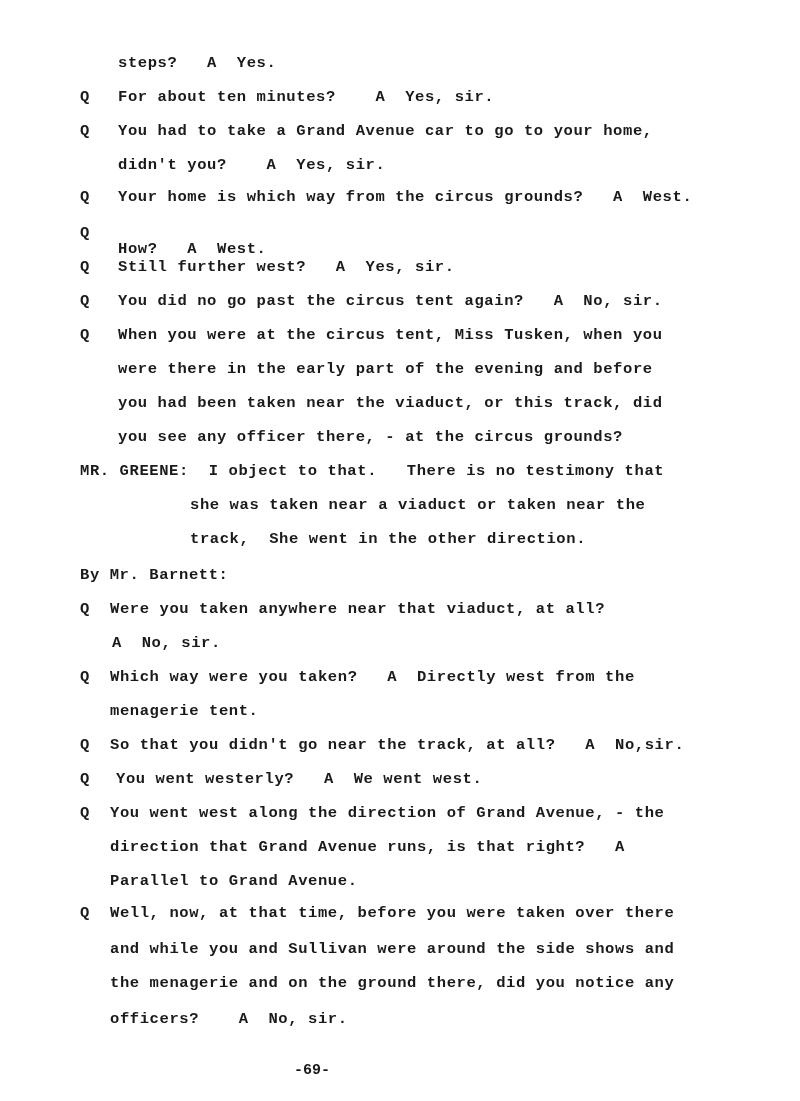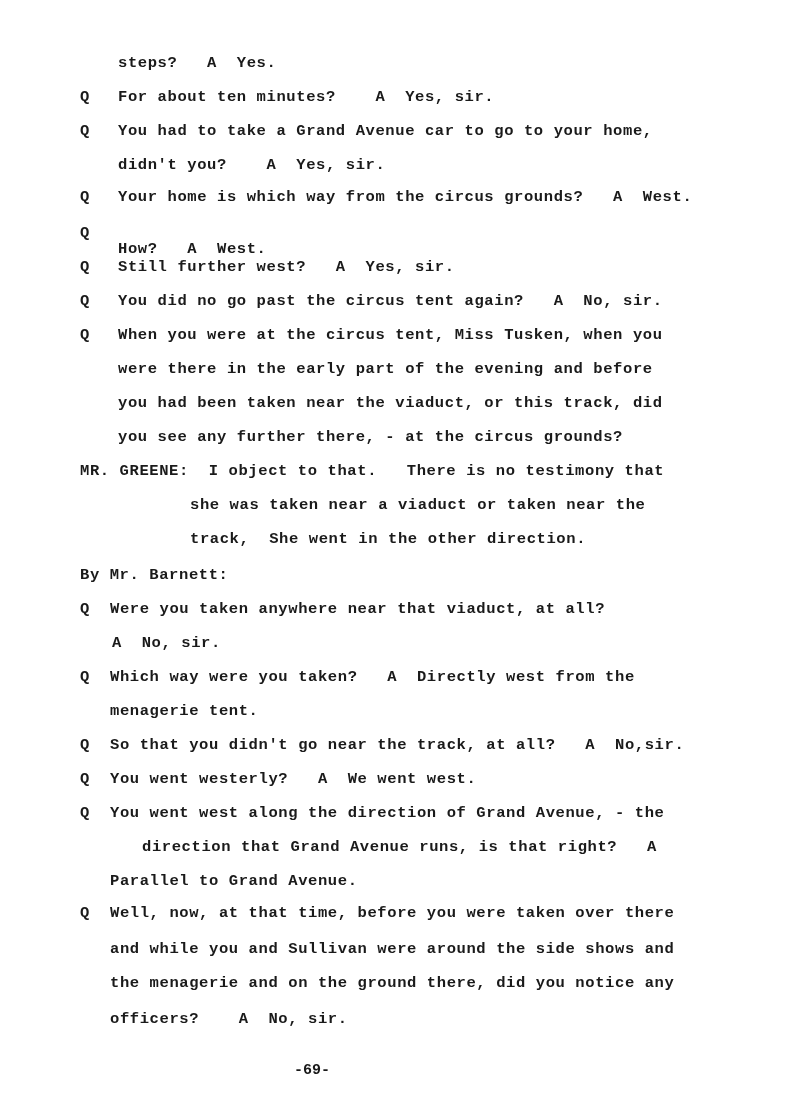--- a/index.html
+++ b/index.html
@@ -34,7 +34,7 @@
       <div class="line" style="left: 118px; top: 326px; text-align: center;">When you were at the circus tent, Miss Tusken, when you</div>
       <div class="line" style="left: 118px; top: 360px;">were there in the early part of the evening and before</div>
       <div class="line" style="left: 118px; top: 394px;">you had been taken near the viaduct, or this track, did</div>
-      <div class="line" style="left: 118px; top: 428px;">you see any further there, - at the circus grounds?</div>
+      <div class="line" style="left: 118px; top: 428px;">you see any officer there, - at the circus grounds?</div>
       <div class="line" style="left: 80px; top: 462px;">MR. GREENE:  I object to that.   There is no testimony that</div>
       <div class="line" style="left: 190px; top: 496px;">she was taken near a viaduct or taken near the</div>
       <div class="line" style="left: 190px; top: 530px;">track,  She went in the other direction.</div>

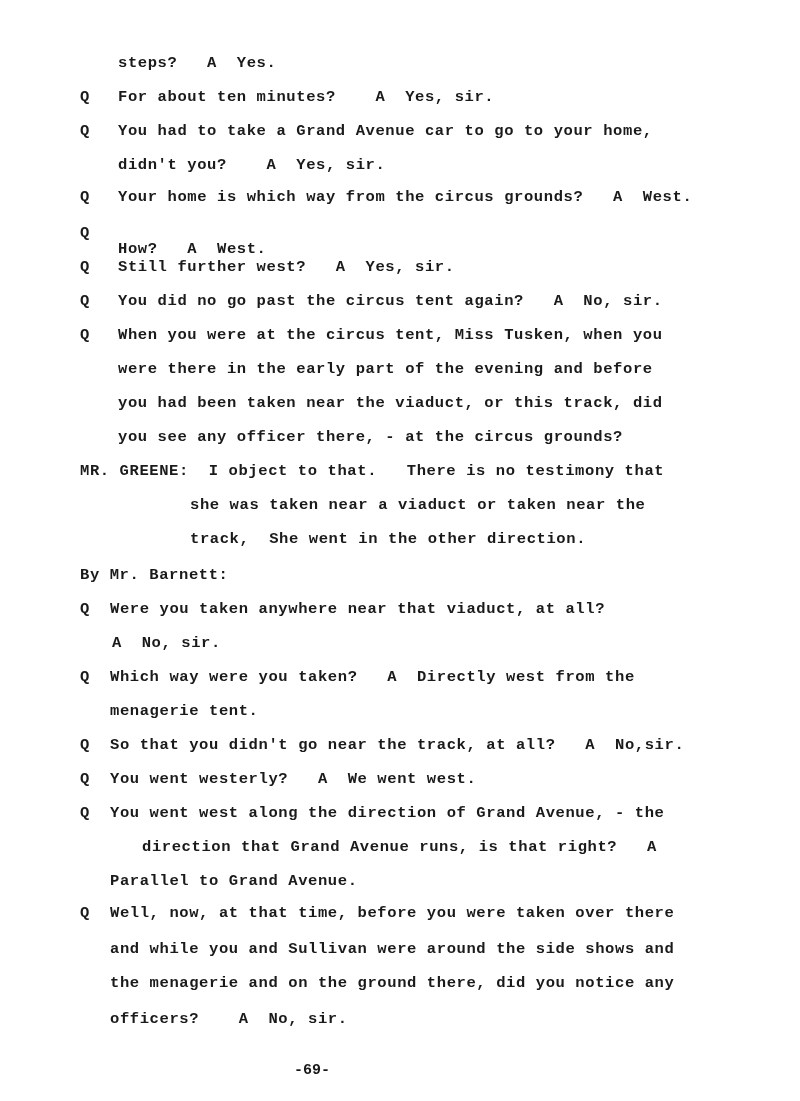--- a/index.html
+++ b/index.html
@@ -48,7 +48,7 @@
       <div class="line" style="left: 80px; top: 736px;">Q</div>
       <div class="line" style="left: 110px; top: 736px;">So that you didn't go near the track, at all?   A  No,sir.</div>
       <div class="line" style="left: 80px; top: 770px;">Q</div>
-      <div class="line" style="left: 110px; top: 770px;">You went westerly?   A  We went west.</div>
+      <div class="line" style="left: 116px; top: 770px;">You went westerly?   A  We went west.</div>
       <div class="line" style="left: 80px; top: 804px;">Q</div>
       <div class="line" style="left: 110px; top: 804px;">You went west along the direction of Grand Avenue, - the</div>
       <div class="line" style="left: 110px; top: 838px; margin-left: 32px;">direction that Grand Avenue runs, is that right?   A</div>

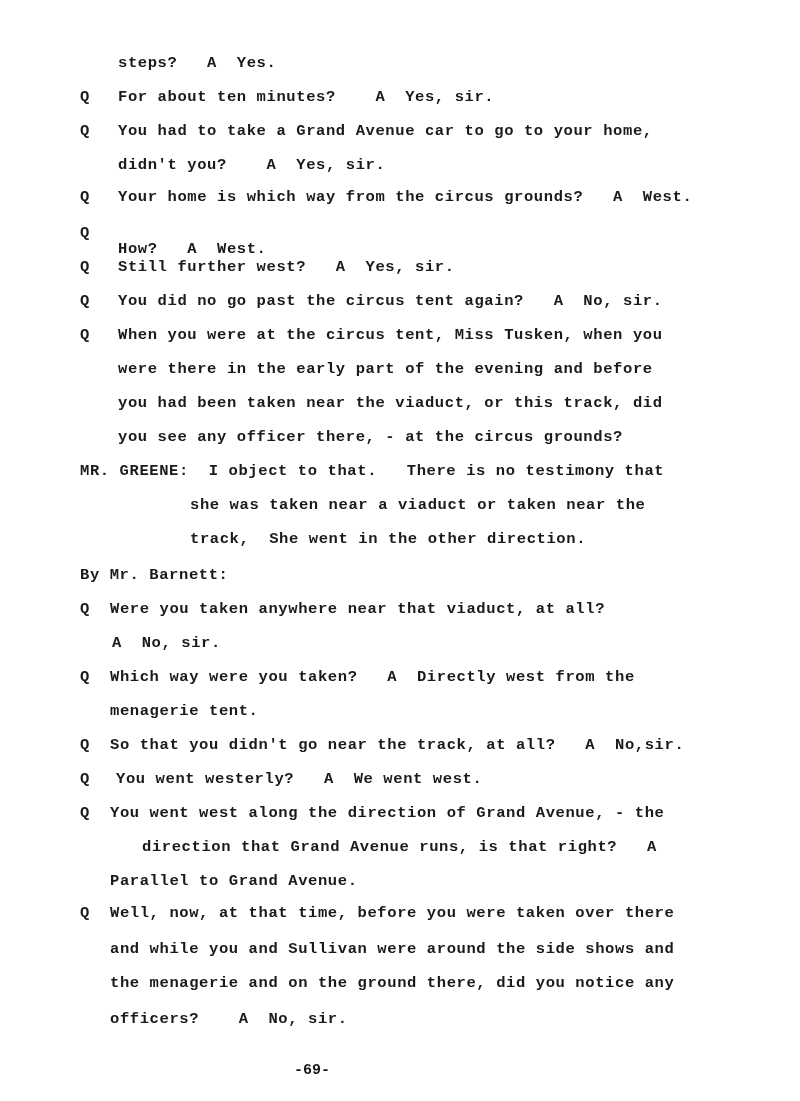--- a/index.html
+++ b/index.html
@@ -51,7 +51,7 @@
       <div class="line" style="left: 116px; top: 770px;">You went westerly?   A  We went west.</div>
       <div class="line" style="left: 80px; top: 804px;">Q</div>
       <div class="line" style="left: 110px; top: 804px;">You went west along the direction of Grand Avenue, - the</div>
-      <div class="line" style="left: 110px; top: 838px; margin-left: 32px;">direction that Grand Avenue runs, is that right?   A</div>
+      <div class="line" style="left: 110px; top: 838px;">direction that Grand Avenue runs, is that right?   A</div>
       <div class="line" style="left: 110px; top: 872px;">Parallel to Grand Avenue.</div>
       <div class="line" style="left: 80px; top: 904px;">Q</div>
       <div class="line" style="left: 110px; top: 904px;">Well, now, at that time, before you were taken over there</div>

